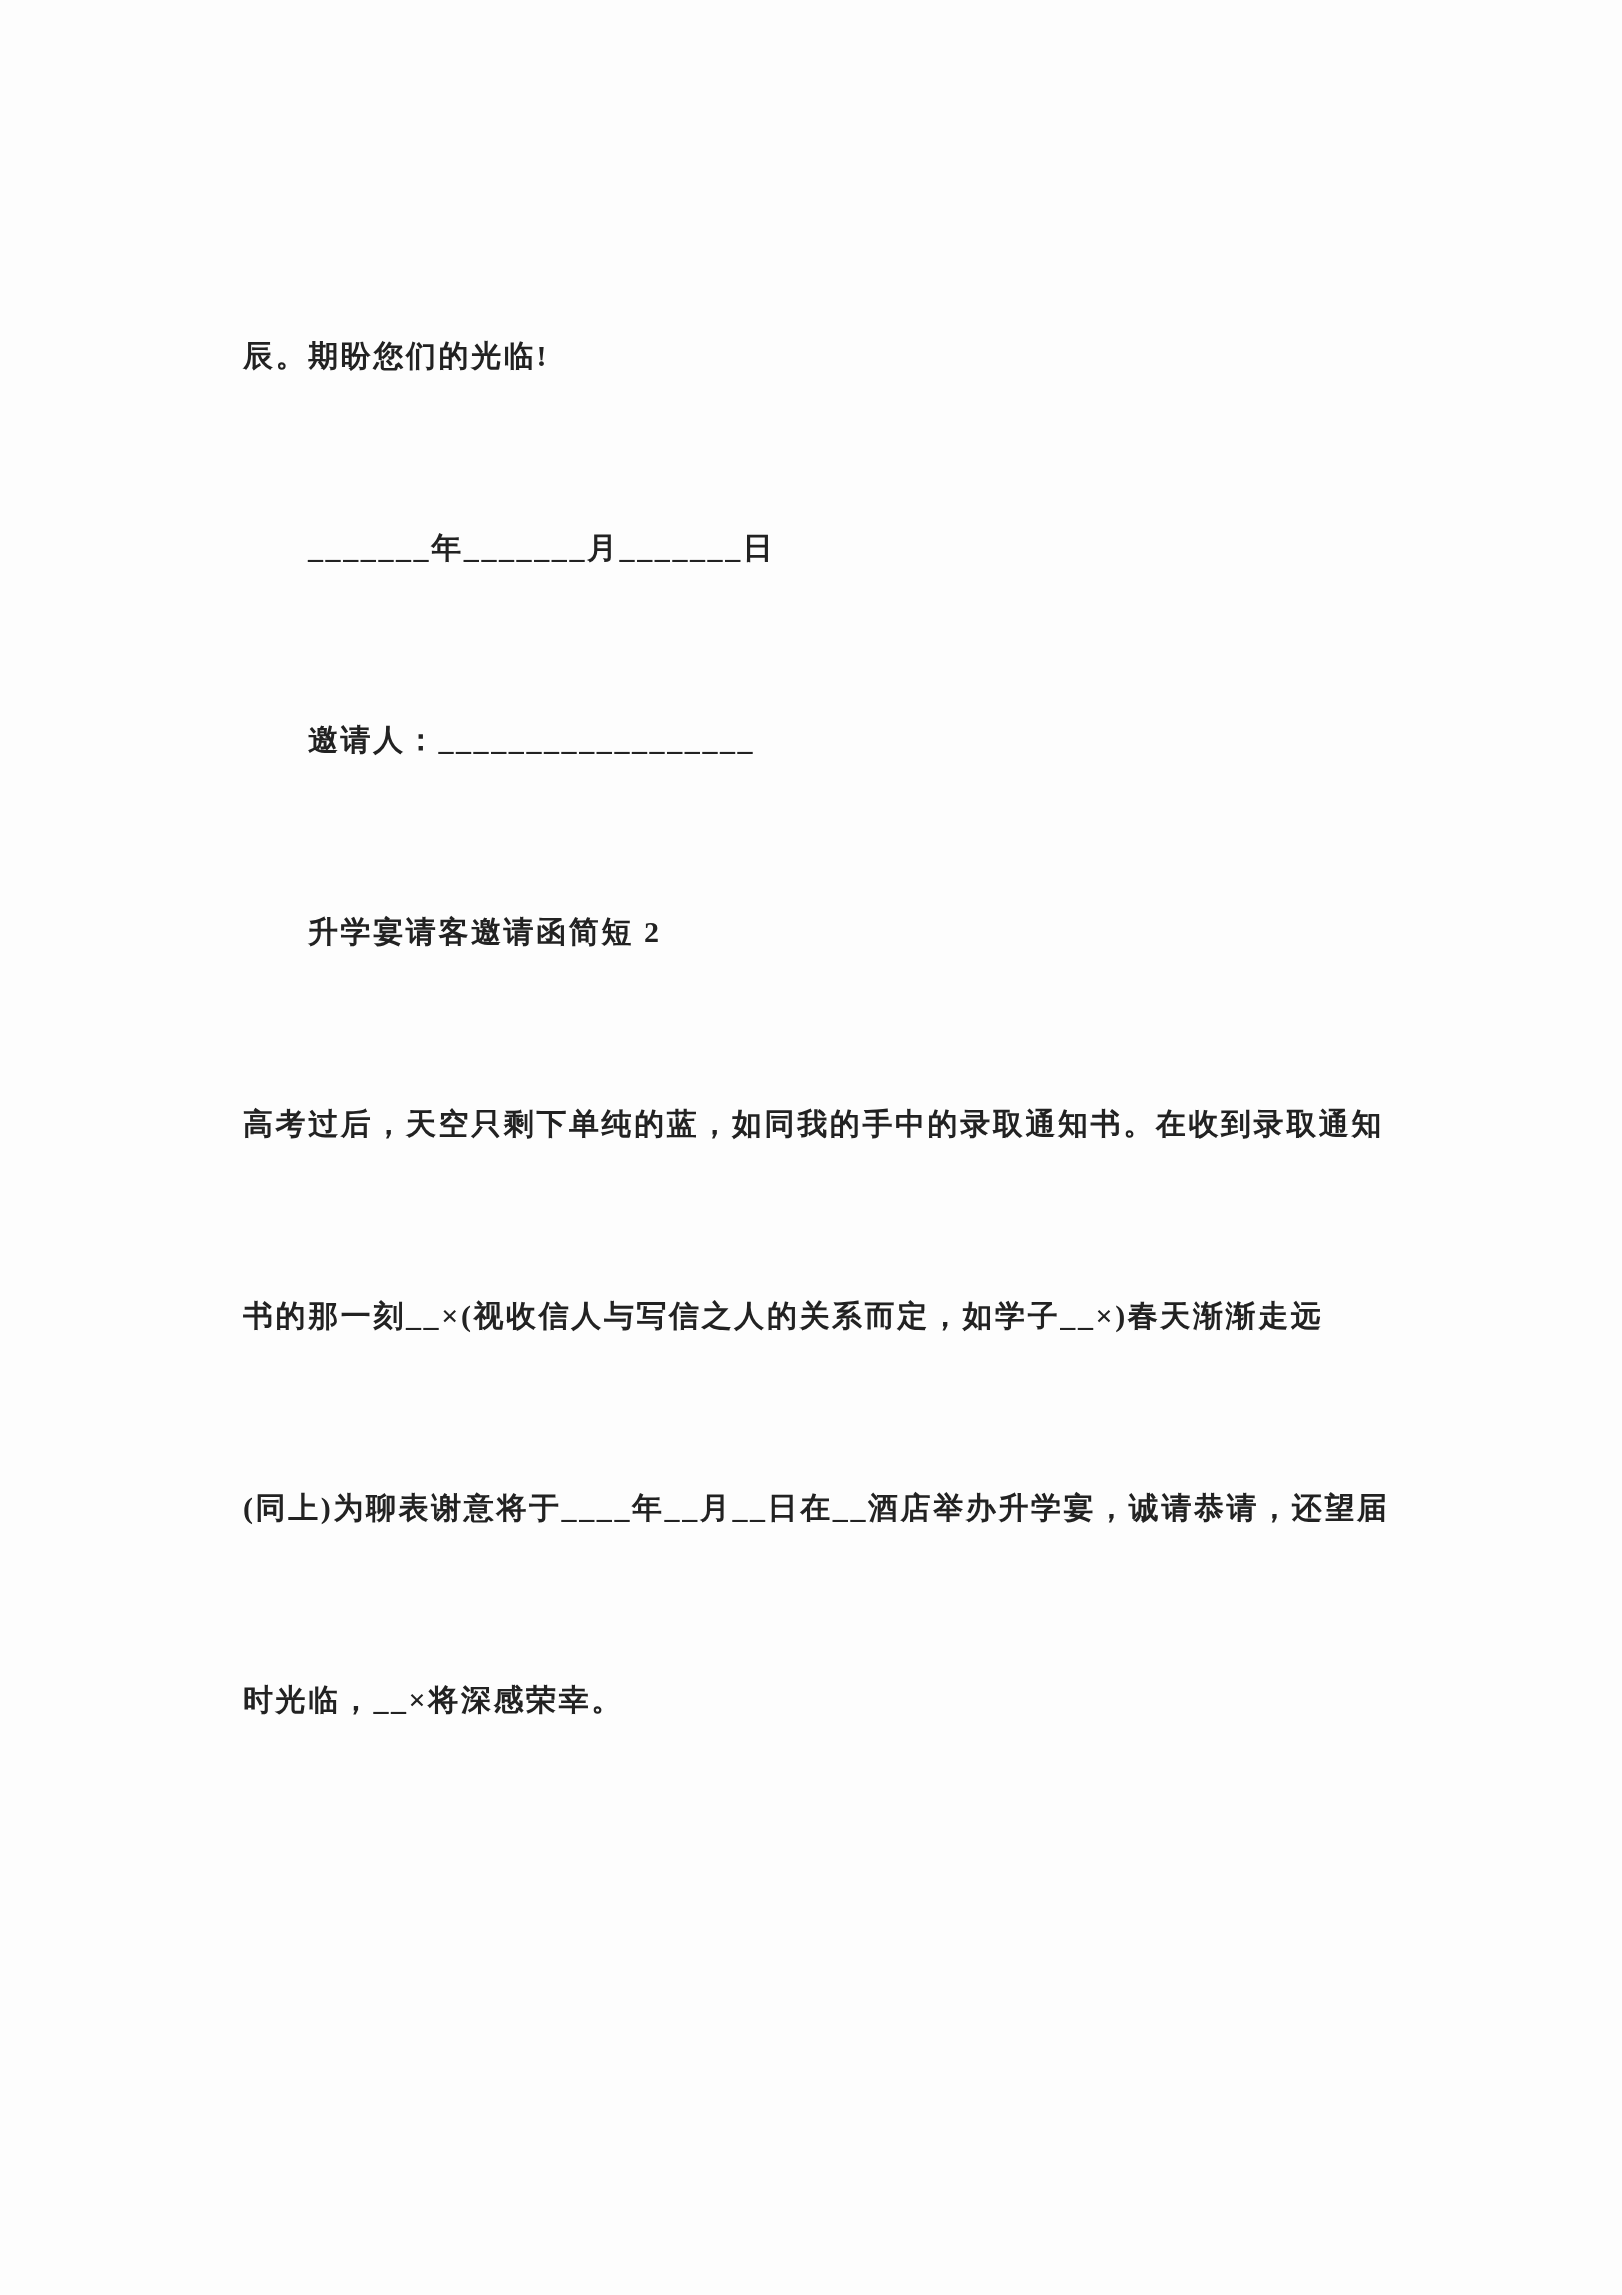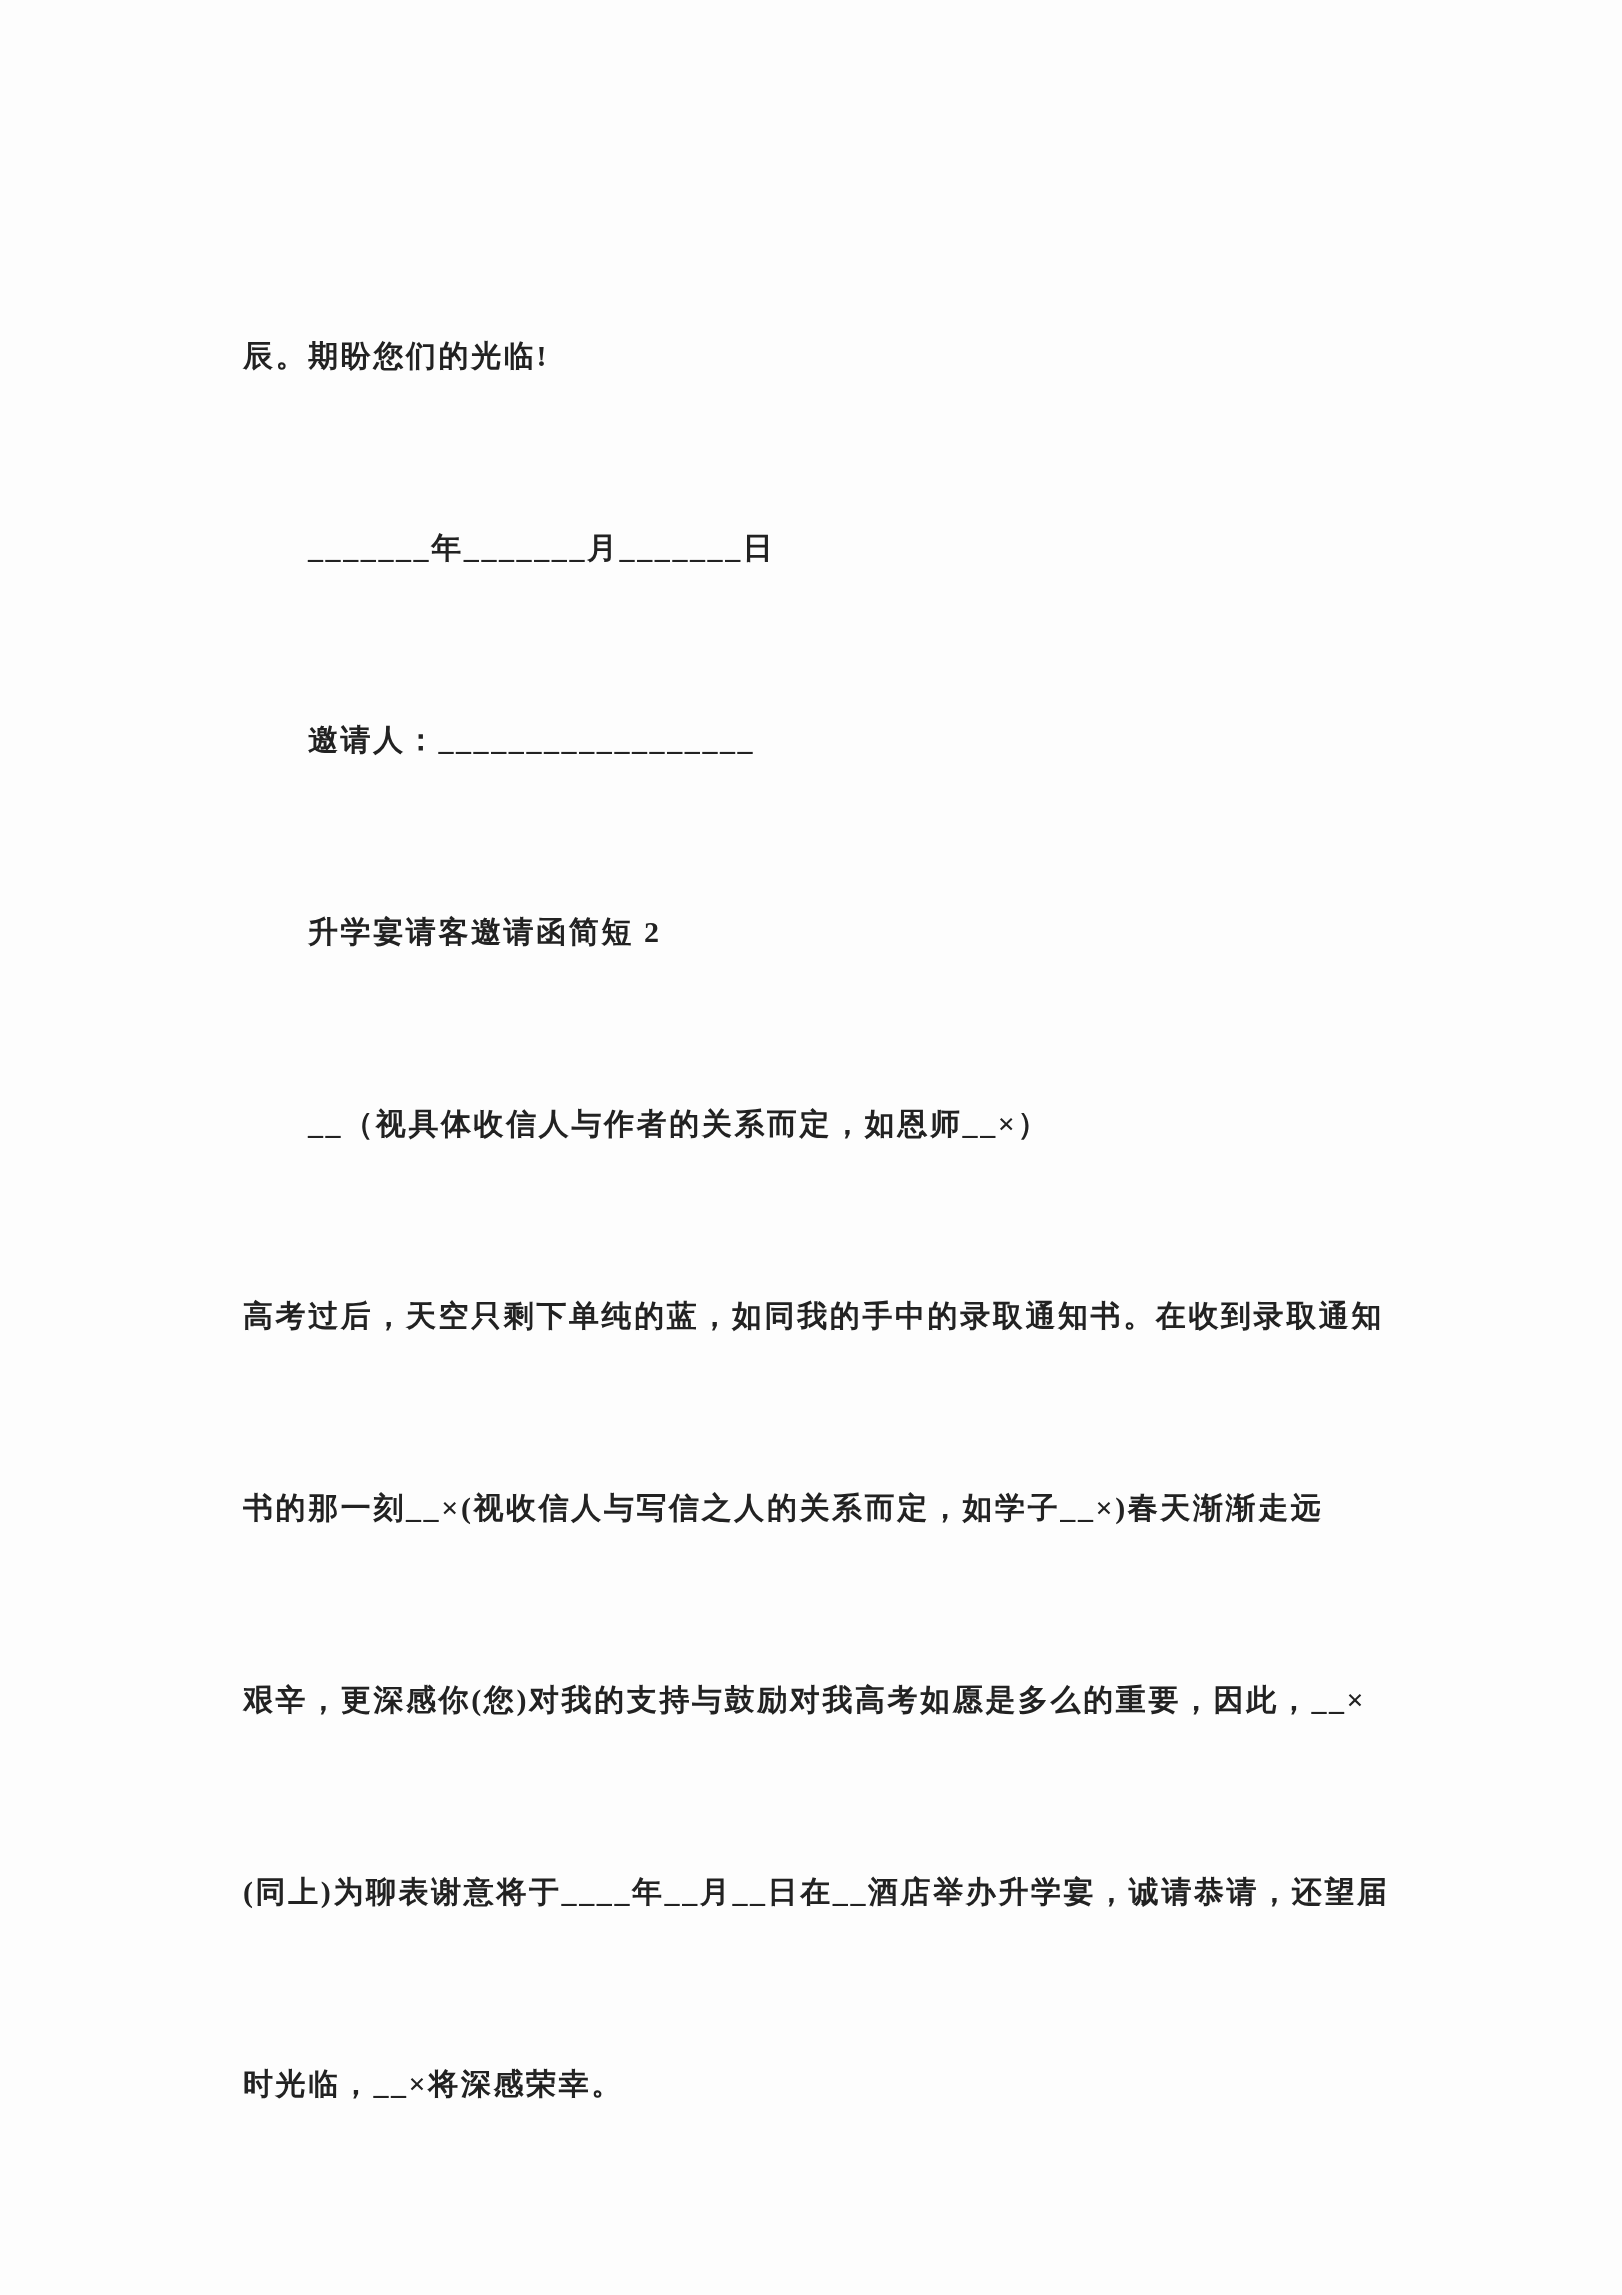--- a/index.html
+++ b/index.html
@@ -44,7 +44,6 @@
     <div class="line indent">_______年_______月_______日</div>
     <div class="line indent">邀请人：__________________</div>
     <div class="line indent">升学宴请客邀请函简短 2</div>
-    <div class="line indent">__（视具体收信人与作者的关系而定，如恩师__×）</div>
     <div class="line">高考过后，天空只剩下单纯的蓝，如同我的手中的录取通知书。在收到录取通知</div>
     <div class="line">书的那一刻__×(视收信人与写信之人的关系而定，如学子__×)春天渐渐走远</div>
     <div class="line">艰辛，更深感你(您)对我的支持与鼓励对我高考如愿是多么的重要，因此，__×</div>

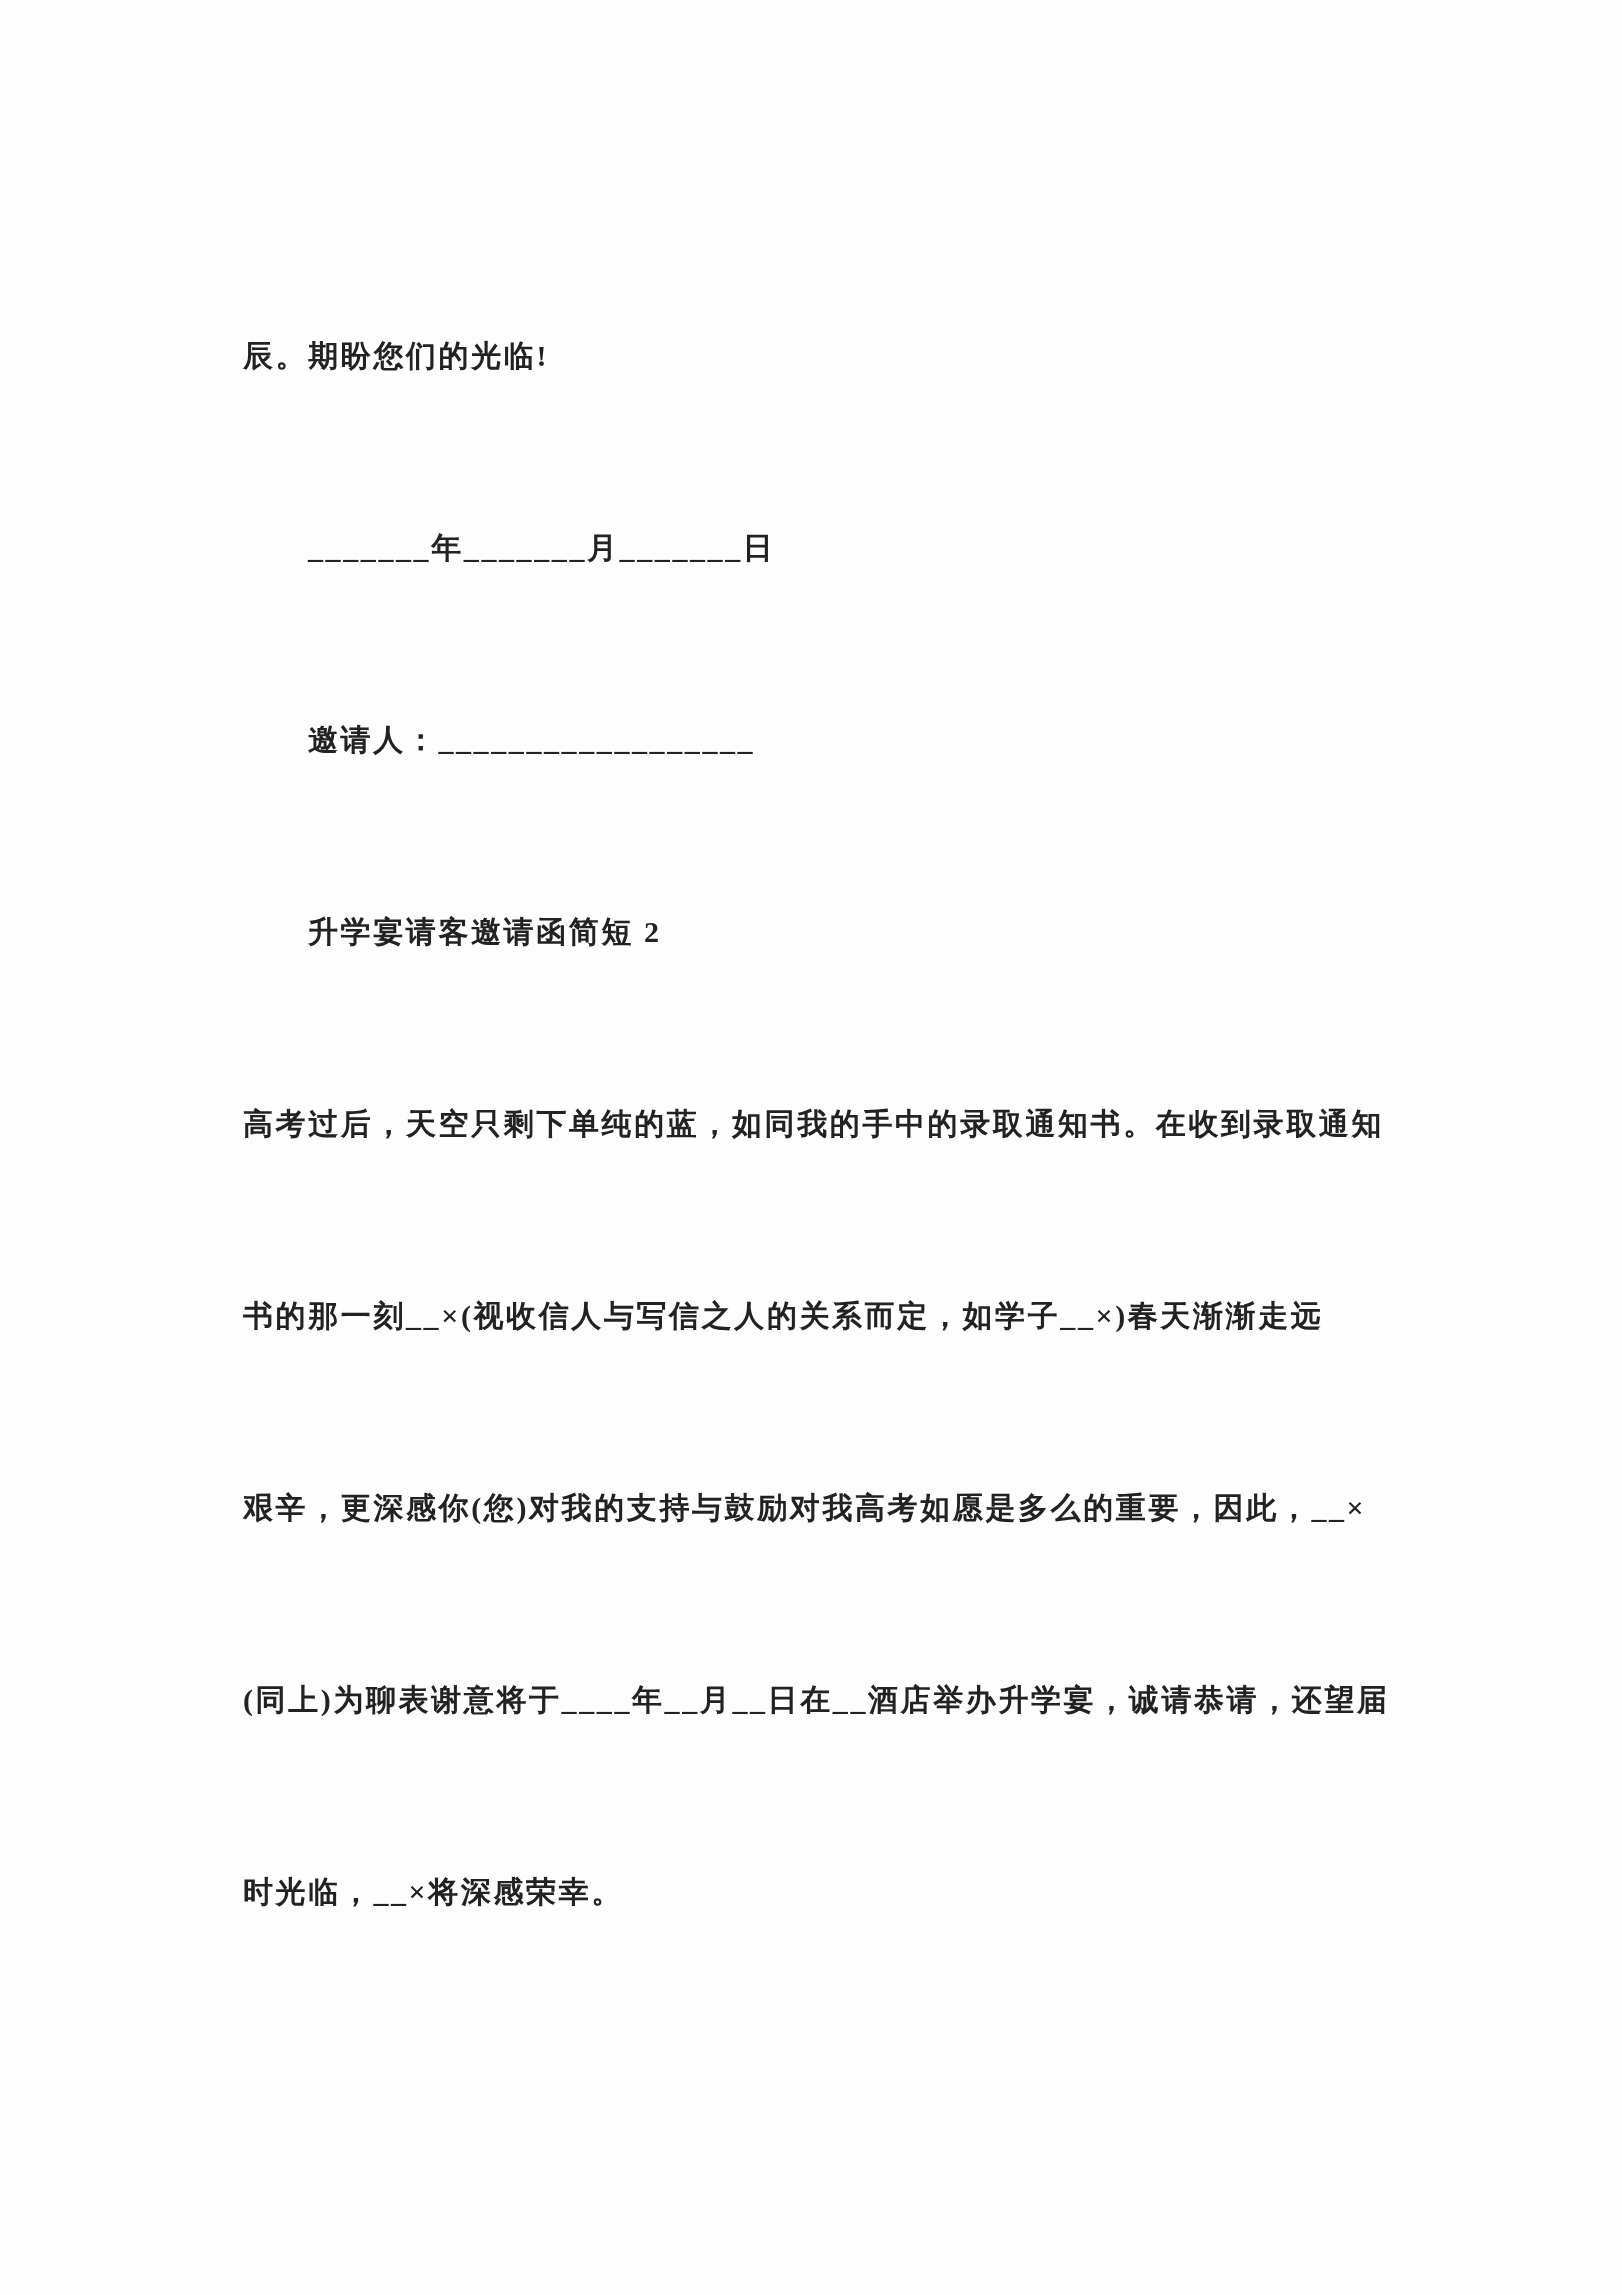--- a/index.html
+++ b/index.html
@@ -46,7 +46,6 @@
     <div class="line indent">升学宴请客邀请函简短 2</div>
     <div class="line">高考过后，天空只剩下单纯的蓝，如同我的手中的录取通知书。在收到录取通知</div>
     <div class="line">书的那一刻__×(视收信人与写信之人的关系而定，如学子__×)春天渐渐走远</div>
-    <div class="line">艰辛，更深感你(您)对我的支持与鼓励对我高考如愿是多么的重要，因此，__×</div>
     <div class="line">(同上)为聊表谢意将于____年__月__日在__酒店举办升学宴，诚请恭请，还望届</div>
     <div class="line">时光临，__×将深感荣幸。</div>
     

